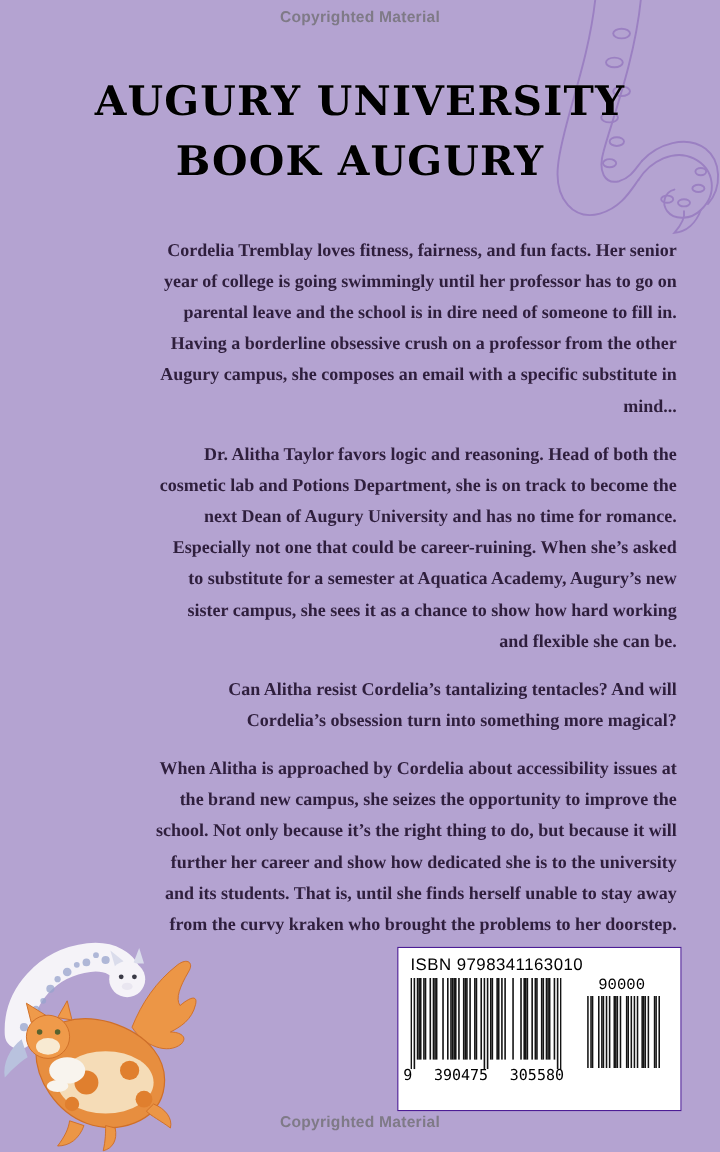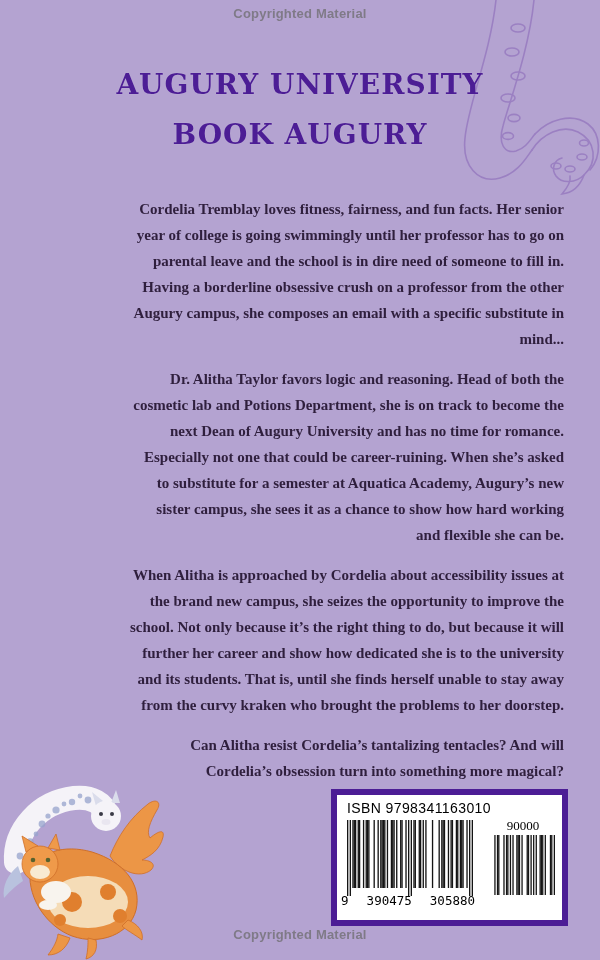--- a/index.html
+++ b/index.html
@@ -23,10 +23,10 @@
   .title{
     position:absolute;top:60px;left:0;width:100%;
     text-align:center;
-    color:#4c1d95;
+    color:#000000;
     font-family:"DejaVu Serif","Liberation Serif",serif;
     font-weight:700;
-    font-size:28px;
+    font-size:34px;
     line-height:50px;
     letter-spacing:1px;
     text-shadow:0 0 1px rgba(255,255,255,.4);

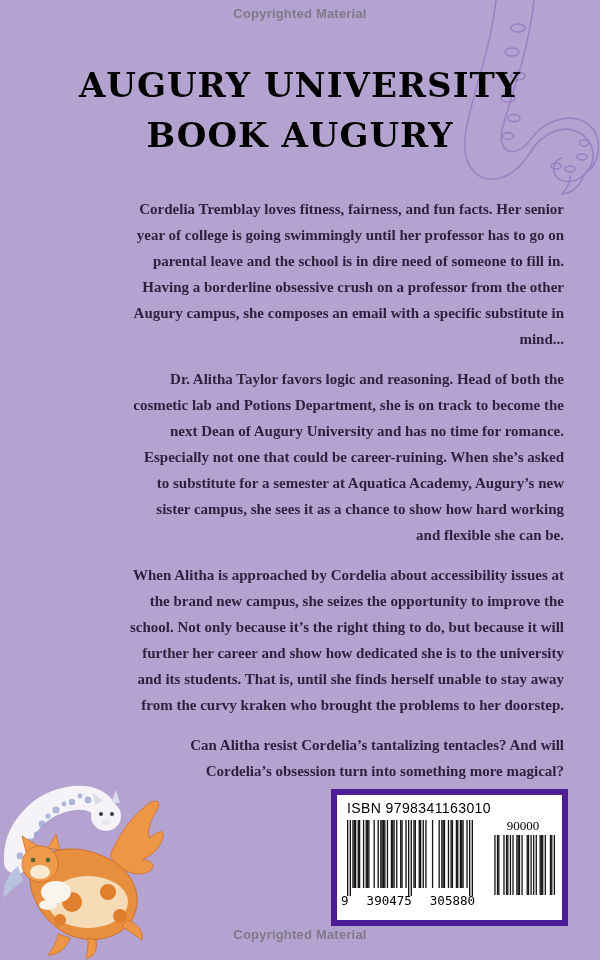--- a/index.html
+++ b/index.html
@@ -124,14 +124,14 @@
 to substitute for a semester at Aquatica Academy, Augury’s new
 sister campus, she sees it as a chance to show how hard working
 and flexible she can be.</p>
+    <p>Can Alitha resist Cordelia’s tantalizing tentacles? And will
+Cordelia’s obsession turn into something more magical?</p>
     <p>When Alitha is approached by Cordelia about accessibility issues at
 the brand new campus, she seizes the opportunity to improve the
 school. Not only because it’s the right thing to do, but because it will
 further her career and show how dedicated she is to the university
 and its students. That is, until she finds herself unable to stay away
 from the curvy kraken who brought the problems to her doorstep.</p>
-    <p>Can Alitha resist Cordelia’s tantalizing tentacles? And will
-Cordelia’s obsession turn into something more magical?</p>
   </div>
 
   <svg class="cats" viewBox="0 0 185 208">

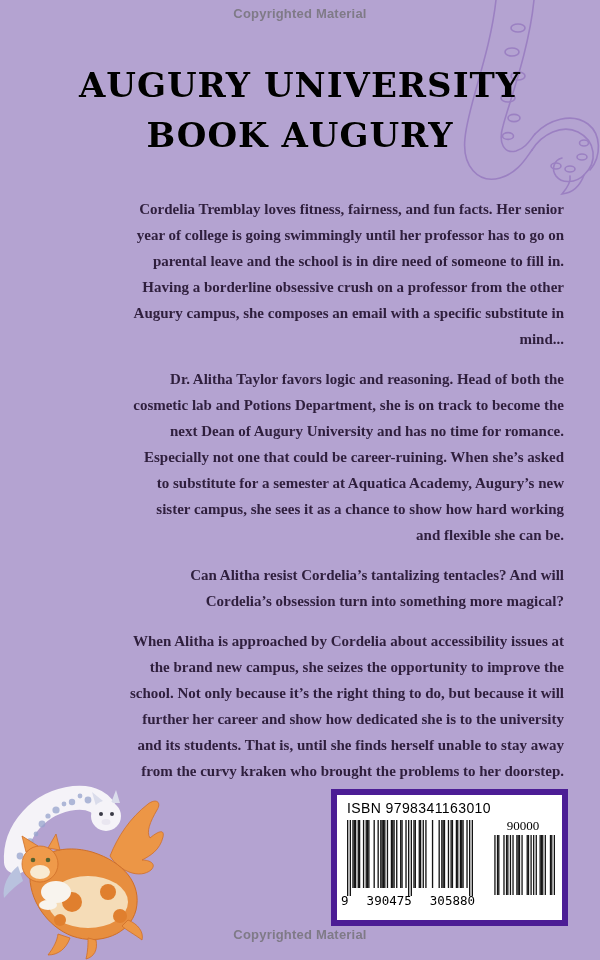--- a/index.html
+++ b/index.html
@@ -55,7 +55,7 @@
     position:absolute;left:331px;top:789px;
     width:237px;height:137px;
     background:#ffffff;
-    border:6px solid #4c1d95;
+    border:1px solid #4c1d95;
     box-sizing:border-box;
   }
   .isbn-label{

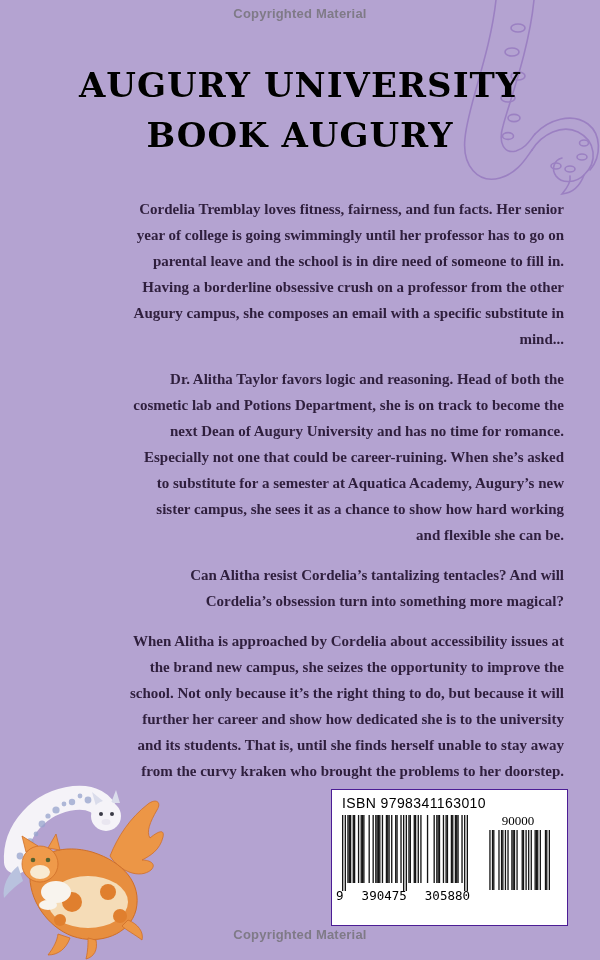--- a/index.html
+++ b/index.html
@@ -74,7 +74,7 @@
   .addon-label{
     position:absolute;left:154px;top:23px;width:64px;
     text-align:center;
-    font-family:Liberation Serif, serif;
+    font-family:Liberation Mono, monospace;
     font-size:13px;color:#000;
   }
   .addon-bars{position:absolute;left:156px;top:40px;width:62px;height:60px;}

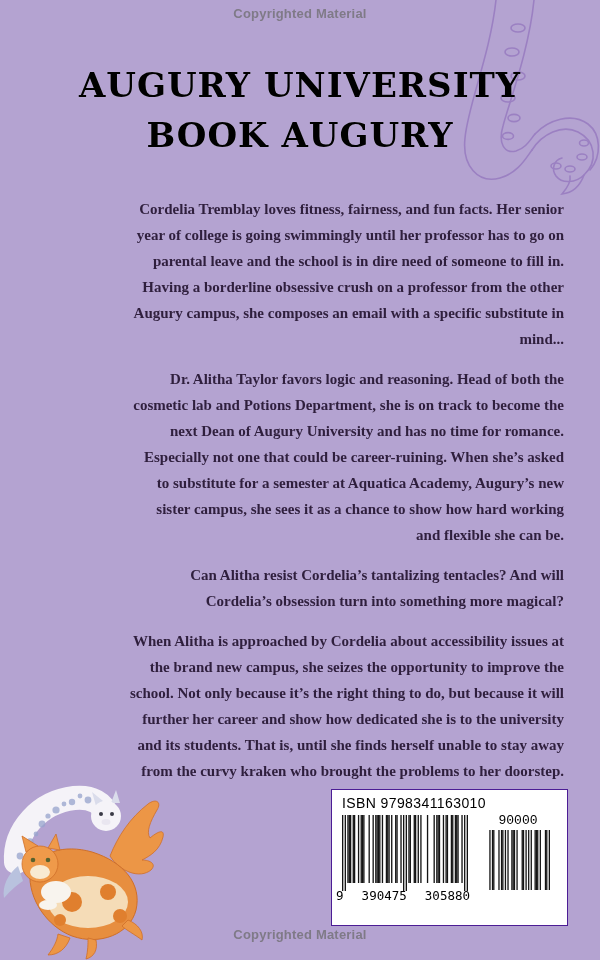--- a/index.html
+++ b/index.html
@@ -238,7 +238,7 @@
     <div class="main-digits">
       <span>9</span>
       <span>390475</span>
-      <span>305880</span>
+      <span>305580</span>
     </div>
     <div class="addon-label">90000</div>
     <svg class="addon-bars" viewBox="0 0 48 60" preserveAspectRatio="none">

